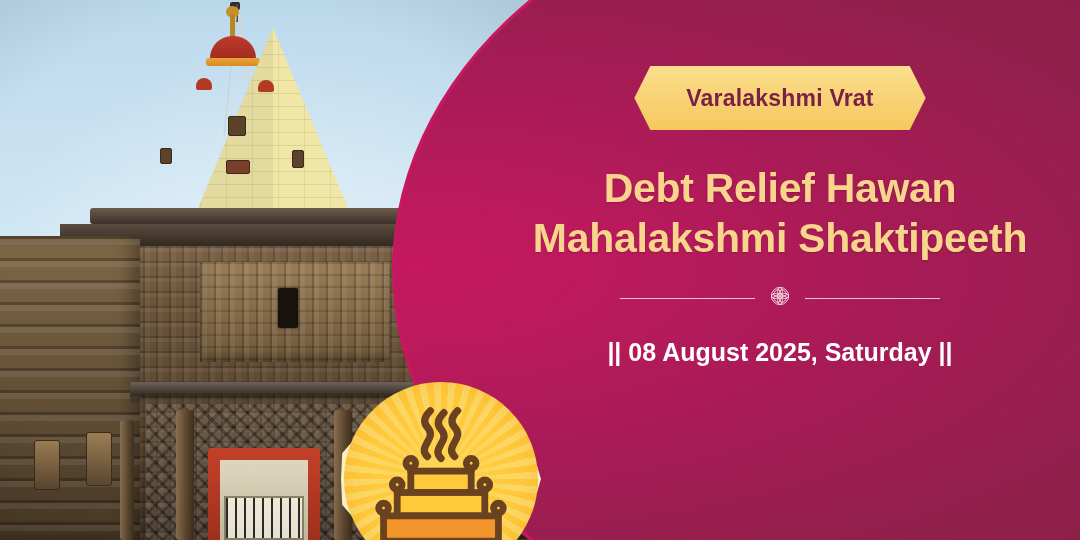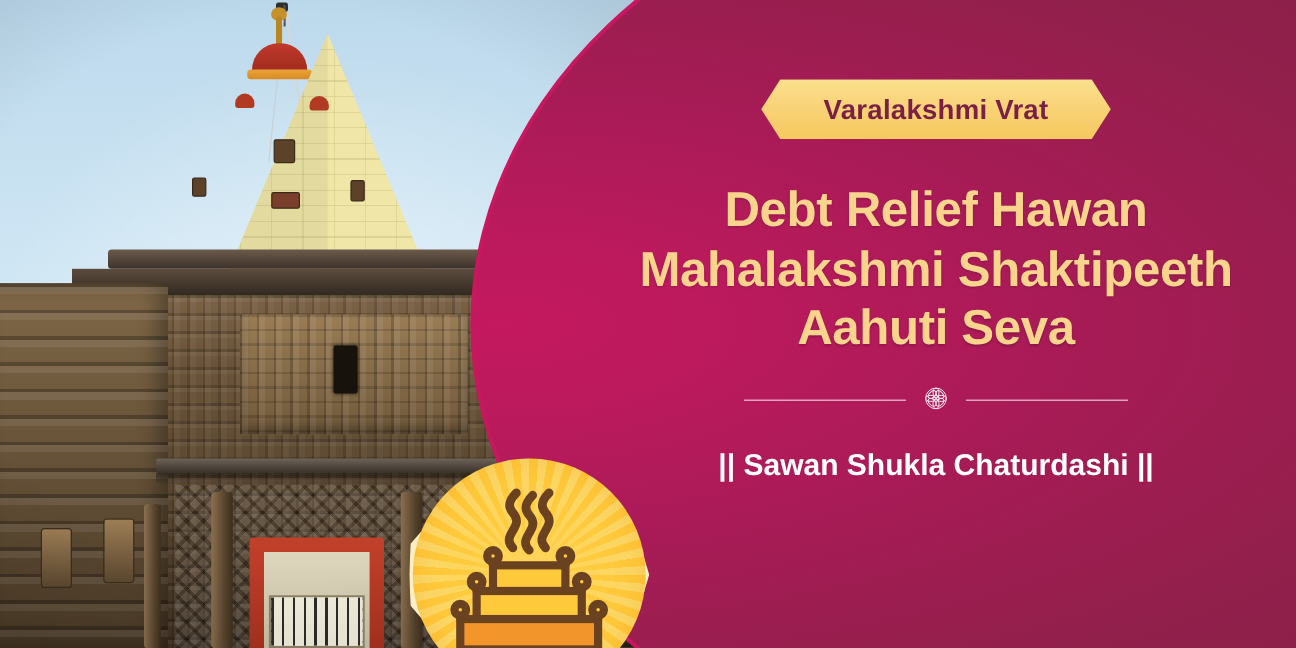--- a/index.html
+++ b/index.html
@@ -219,7 +219,7 @@
   }
   #ribbon{
     position:relative;
-    height:50px;
+    height:64px;
     padding:0 52px;
     display:flex;align-items:center;justify-content:flex-start;
     background:linear-gradient(180deg,#fbe08e 0%, #f8d276 48%, #f6c95f 100%);

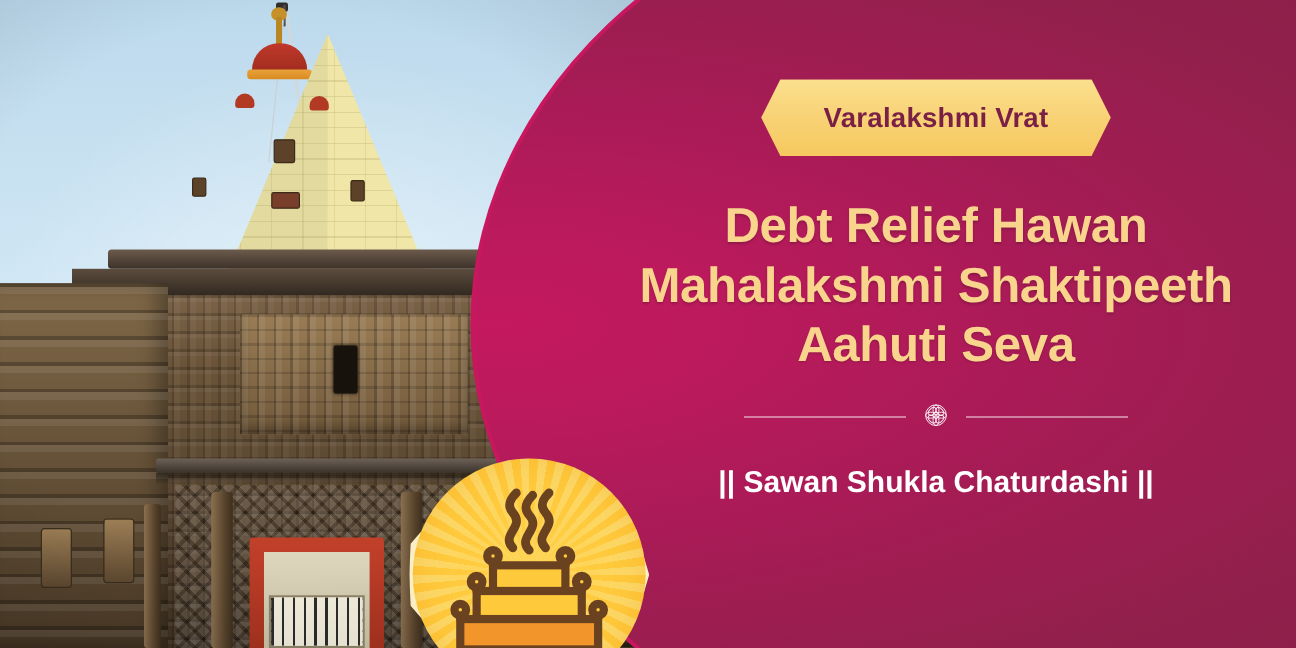--- a/index.html
+++ b/index.html
@@ -367,7 +367,6 @@
     <div id="title">
       <span class="tline">Debt Relief Hawan</span>
       <span class="tline">Mahalakshmi Shaktipeeth</span>
-      <span class="tline">Aahuti Seva</span>
     </div>
 
     <div id="divider">

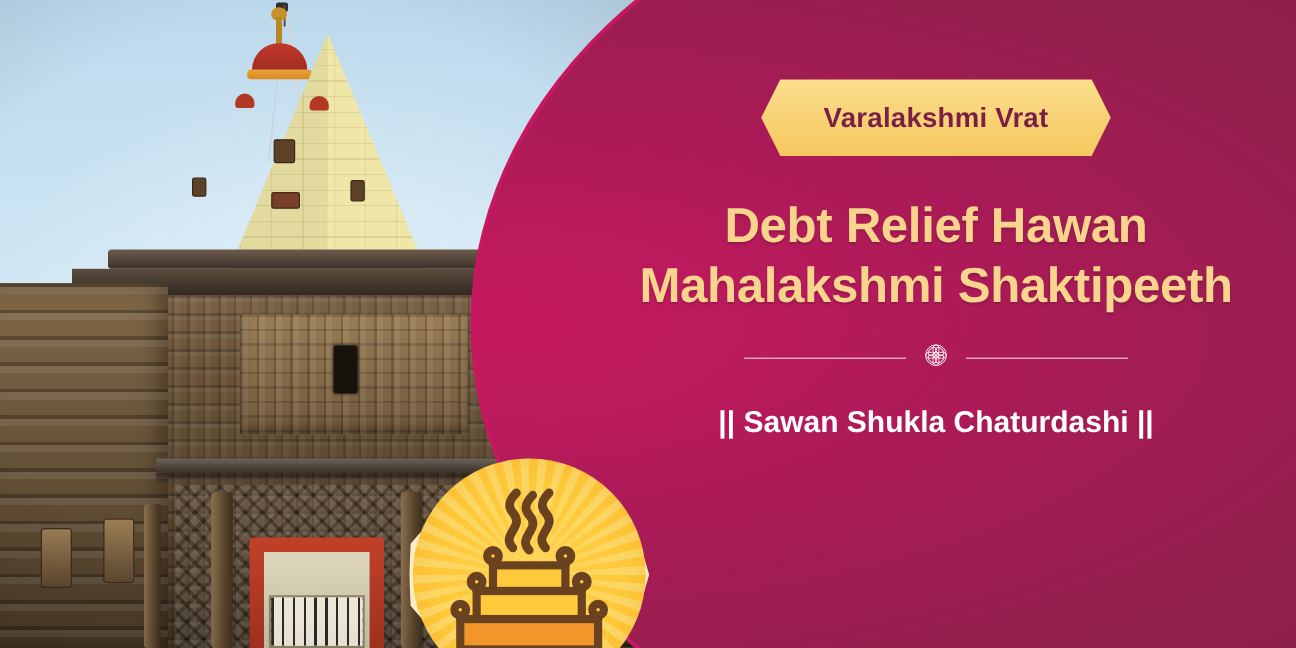--- a/index.html
+++ b/index.html
@@ -391,6 +391,7 @@
     </div>
 
     <div id="dates">
+      <span>|| 08 August 2025, Saturday ||</span>
       <span>|| Sawan Shukla Chaturdashi ||</span>
     </div>
   </div>

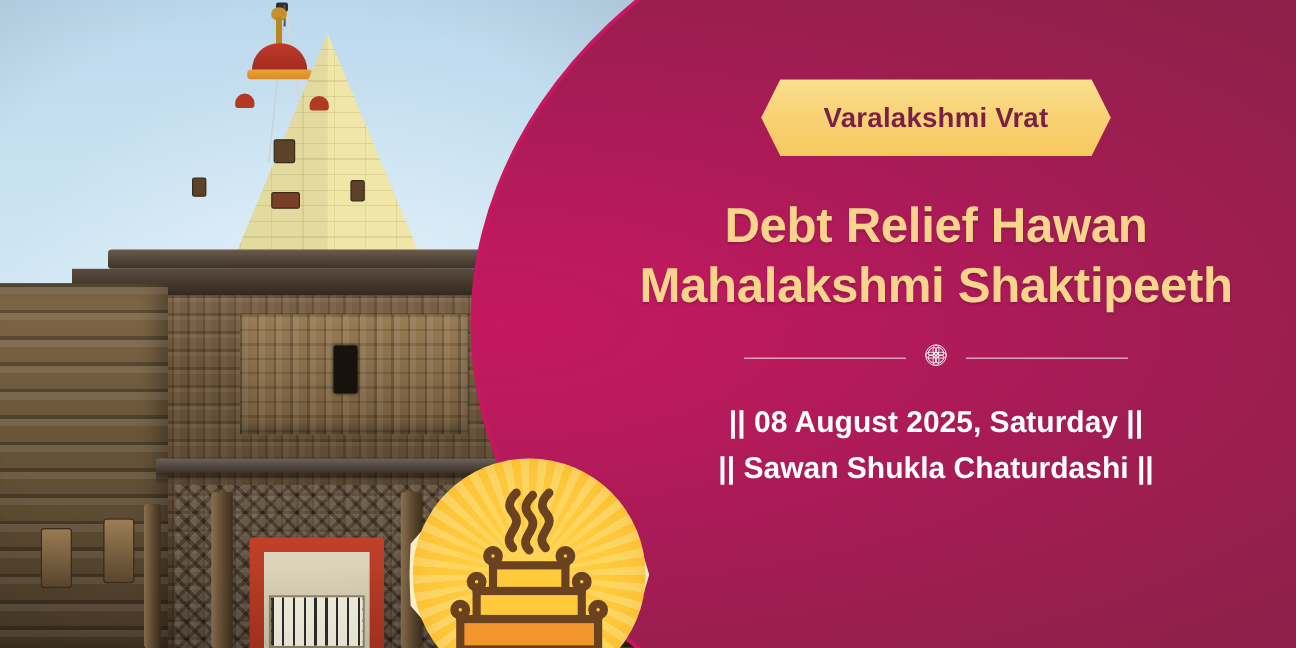--- a/index.html
+++ b/index.html
@@ -392,7 +392,6 @@
 
     <div id="dates">
       <span>|| 08 August 2025, Saturday ||</span>
-      <span>|| Sawan Shukla Chaturdashi ||</span>
     </div>
   </div>
 

